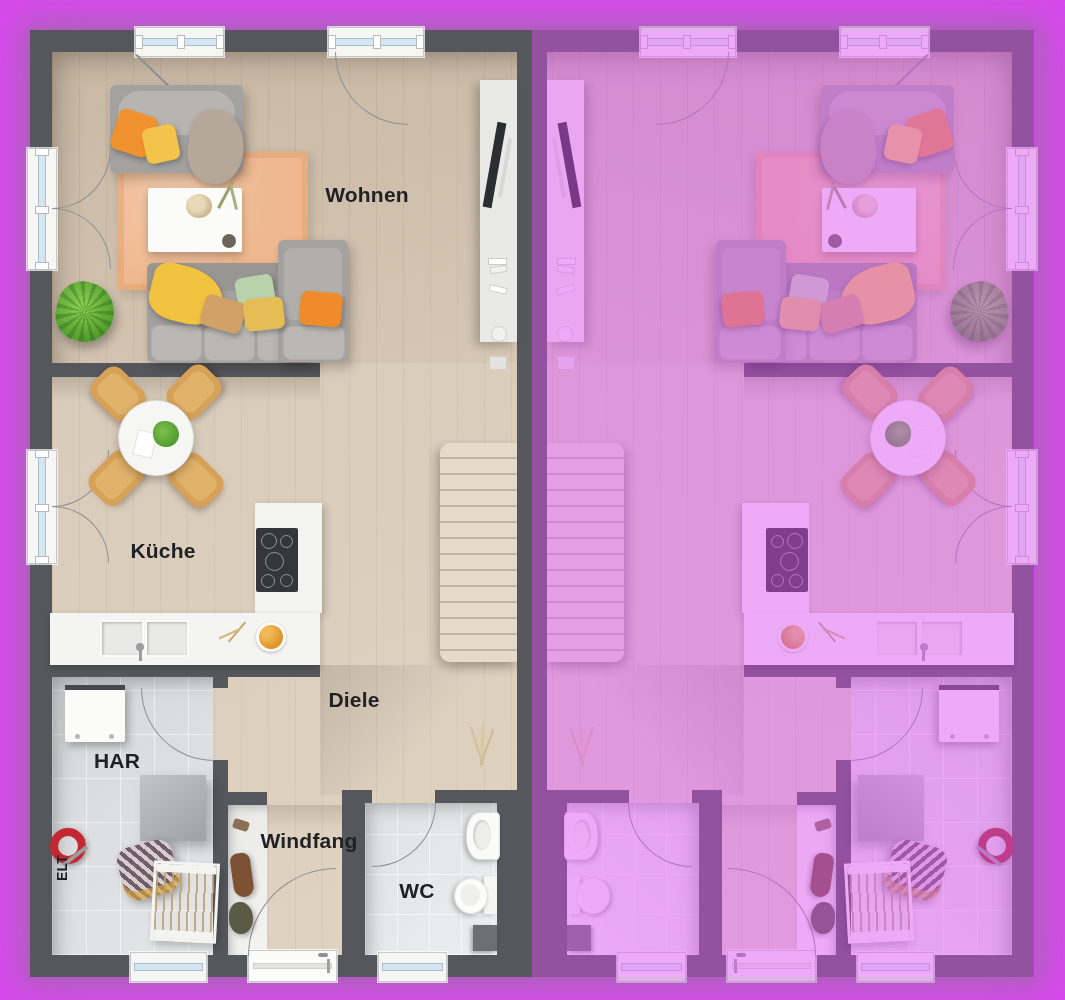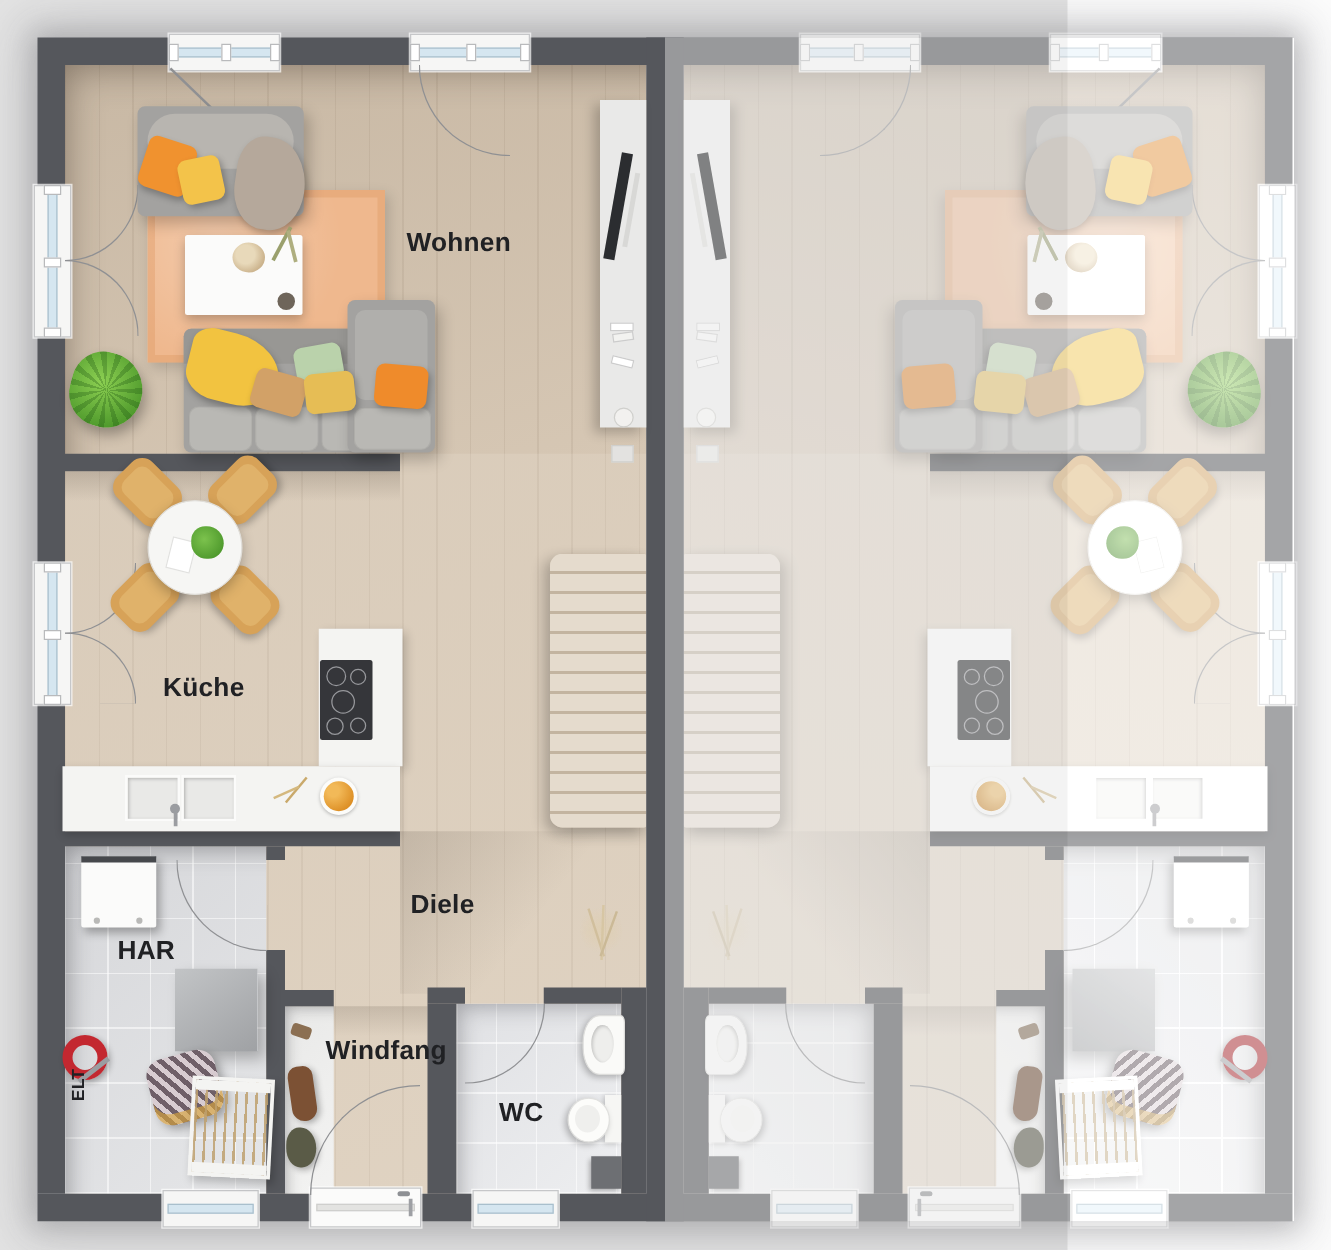--- a/index.html
+++ b/index.html
@@ -5,7 +5,7 @@
   html,body{margin:0;padding:0;background:#ffffff;width:1065px;height:1000px;overflow:hidden;
     font-family:"Liberation Sans","DejaVu Sans",sans-serif;}
   .abs{position:absolute;}
-  .stage{position:absolute;left:0;top:0;width:854px;height:1000px;background:#e5e5e5;}
+  .stage{position:absolute;left:0;top:0;width:1065px;height:1000px;background:#d946ef;}
   .plan{position:absolute;left:30px;top:30px;width:1005px;height:947px;}
   .halo{position:absolute;left:0;top:0;width:1005px;height:947px;
     box-shadow:0 0 22px 6px rgba(120,120,124,.45),0 0 60px 22px rgba(150,150,154,.22);}

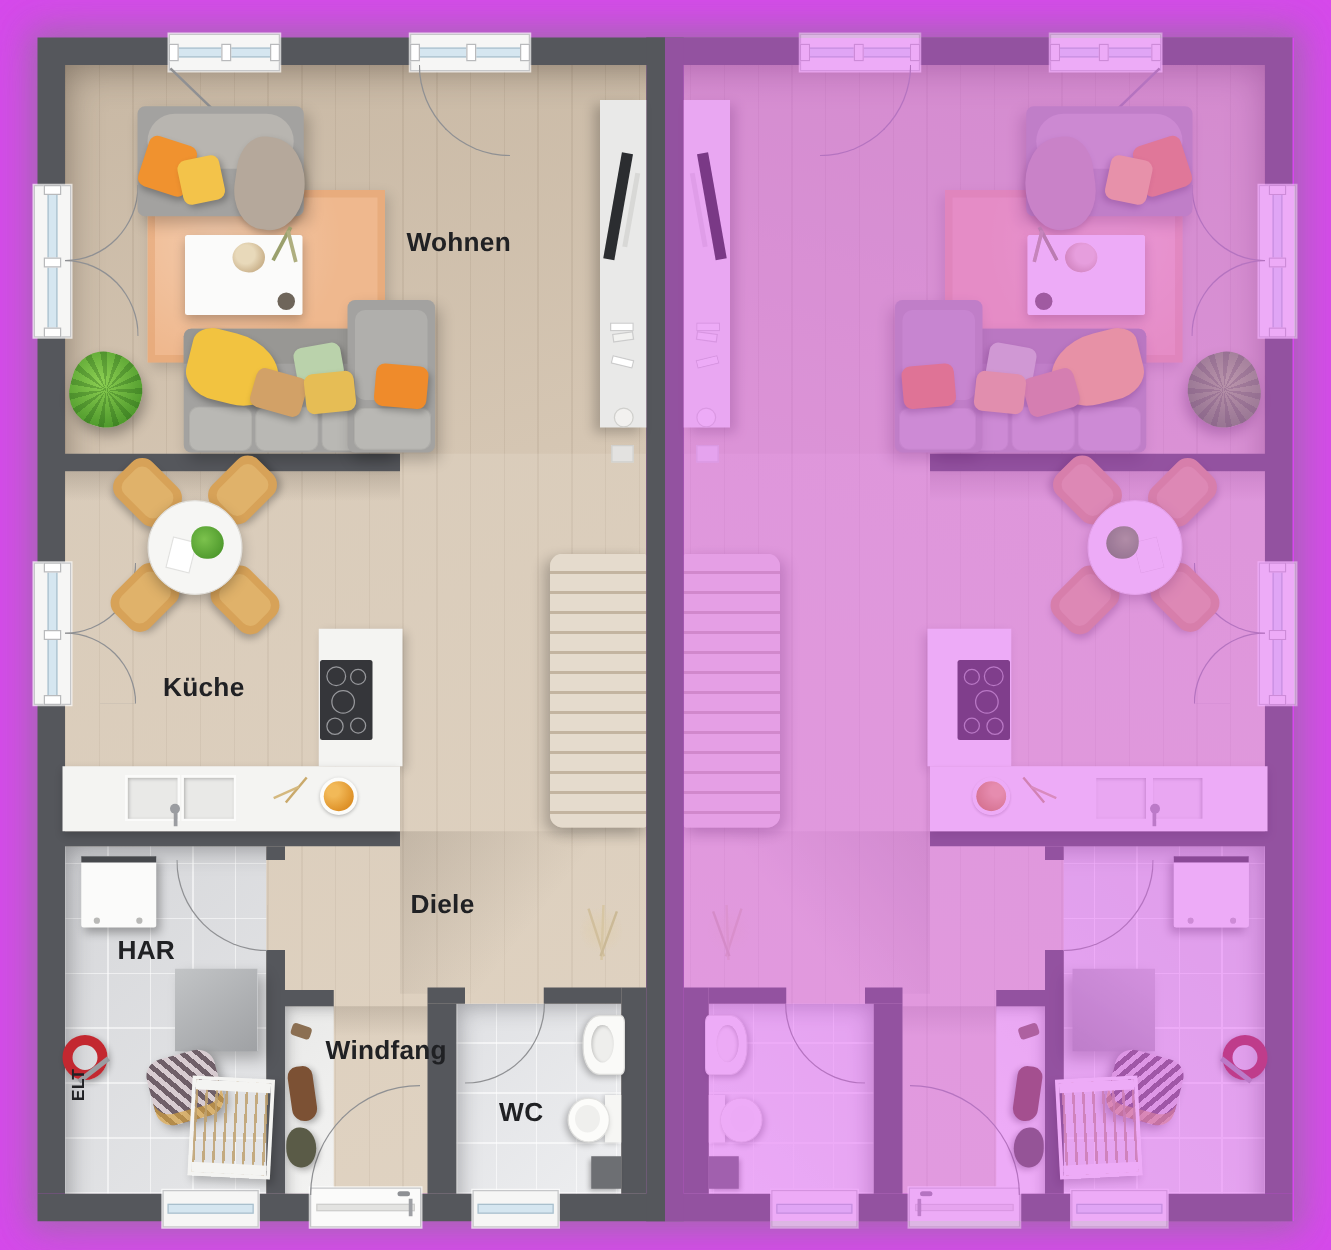--- a/index.html
+++ b/index.html
@@ -244,7 +244,7 @@
 
       <div class="label" style="left:267px;top:151px;width:140px;">Wohnen</div>
       <div class="label" style="left:63px;top:507px;width:140px;">Küche</div>
-      <div class="label" style="left:254px;top:680px;width:140px;">Diele</div>
+      <div class="label" style="left:254px;top:656px;width:140px;">Diele</div>
       <div class="label" style="left:209px;top:797px;width:140px;">Windfang</div>
       <div class="label" style="left:317px;top:847px;width:140px;">WC</div>
       <div class="label" style="left:17px;top:717px;width:140px;">HAR</div>

